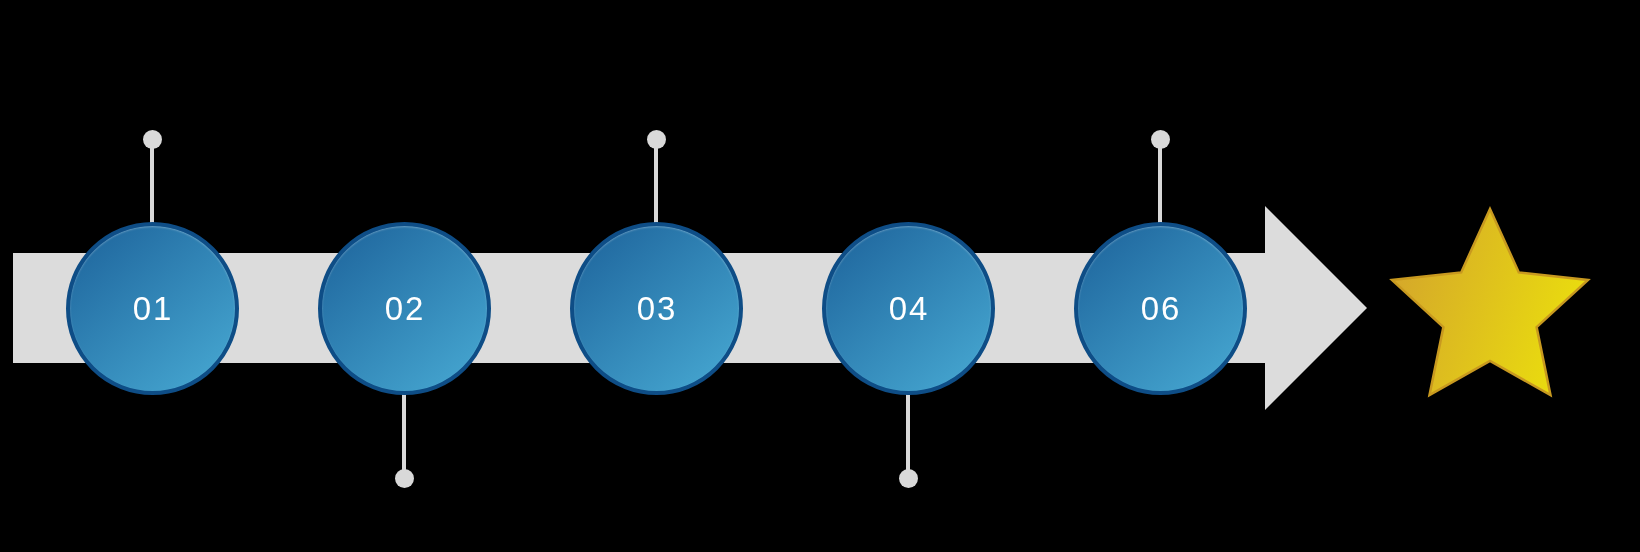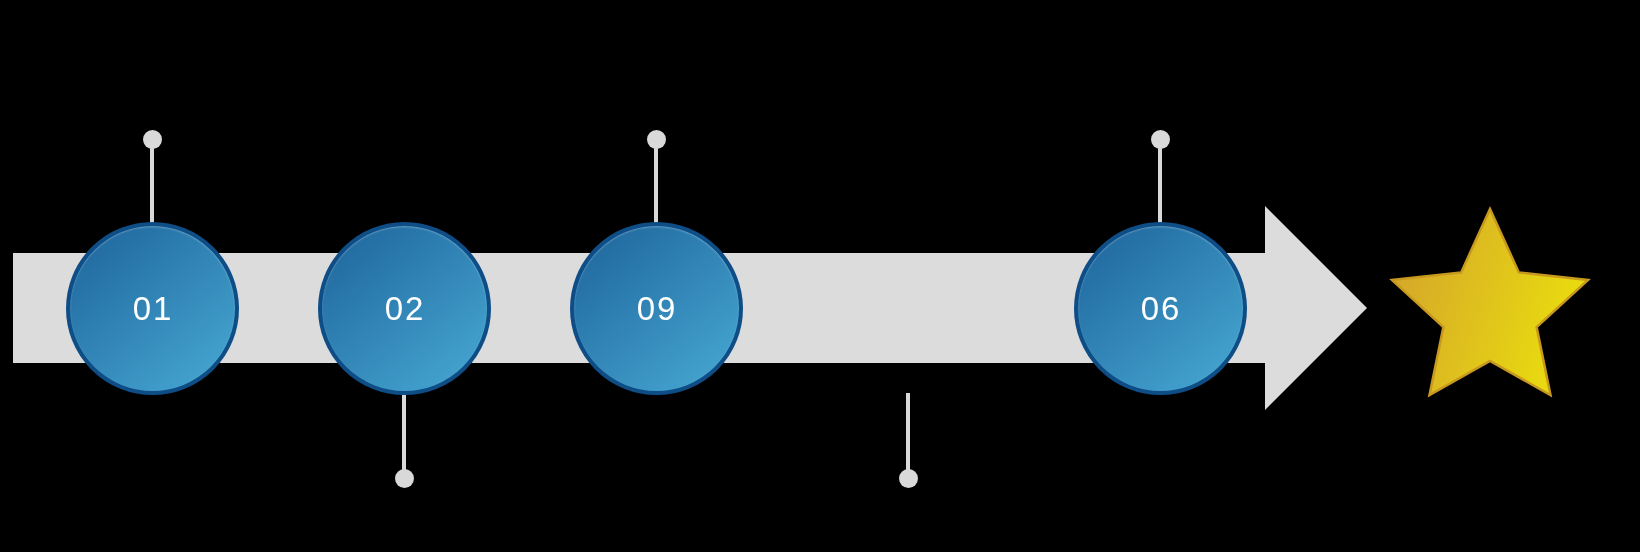--- a/index.html
+++ b/index.html
@@ -85,7 +85,7 @@
     <div class="dot"></div>
     <div class="line"></div>
     <div class="circle">
-      <span class="num">09</span>
+      <span class="num">03</span>
     </div>
   </div>
 

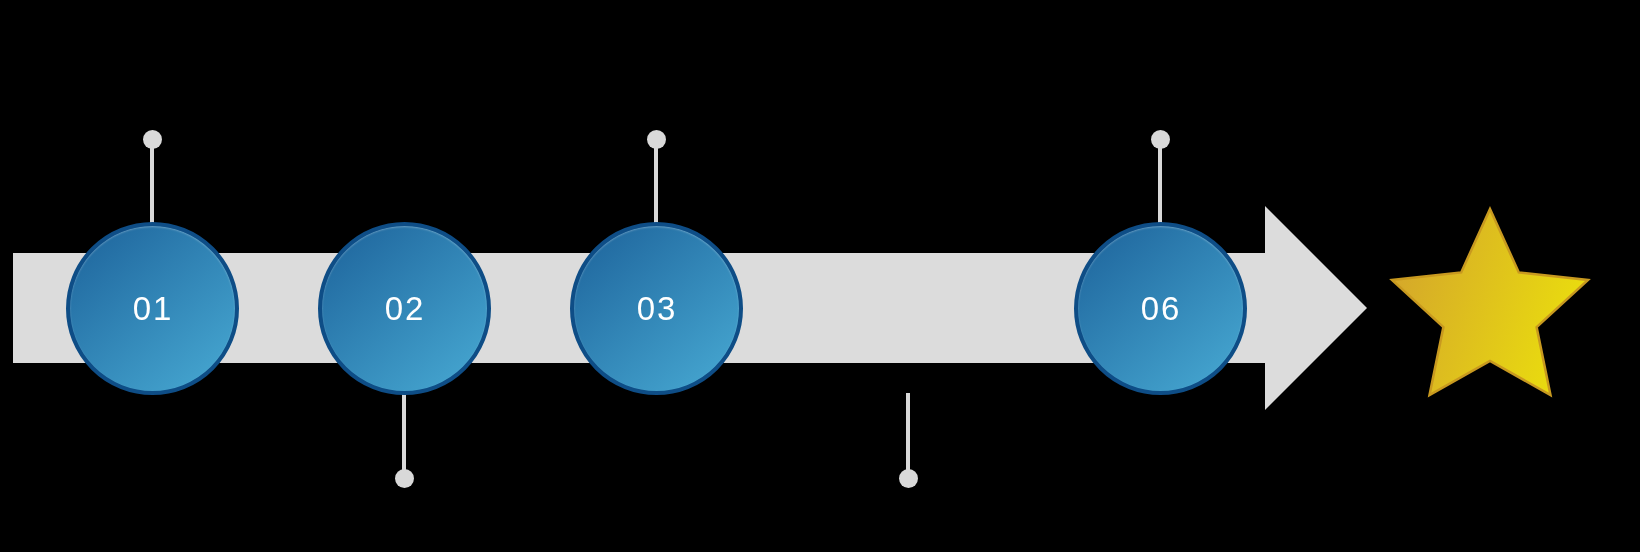--- a/index.html
+++ b/index.html
@@ -92,6 +92,9 @@
   <div class="step down" style="left:821.5px">
     <div class="line"></div>
     <div class="dot"></div>
+    <div class="circle">
+      <span class="num">04</span>
+    </div>
   </div>
 
   <div class="step up" style="left:1073.5px">

